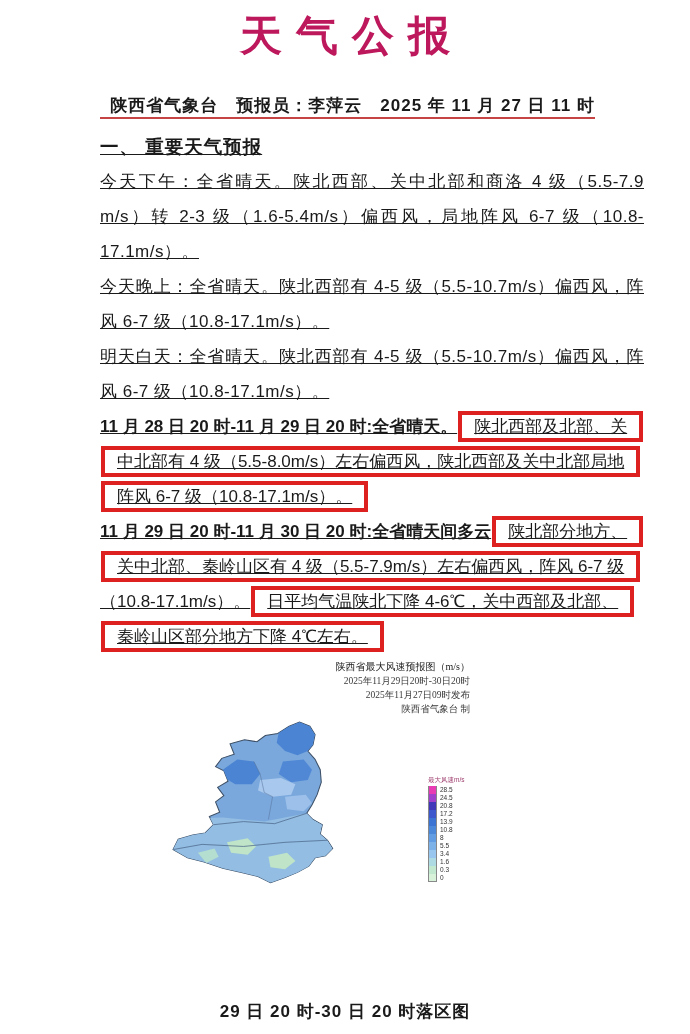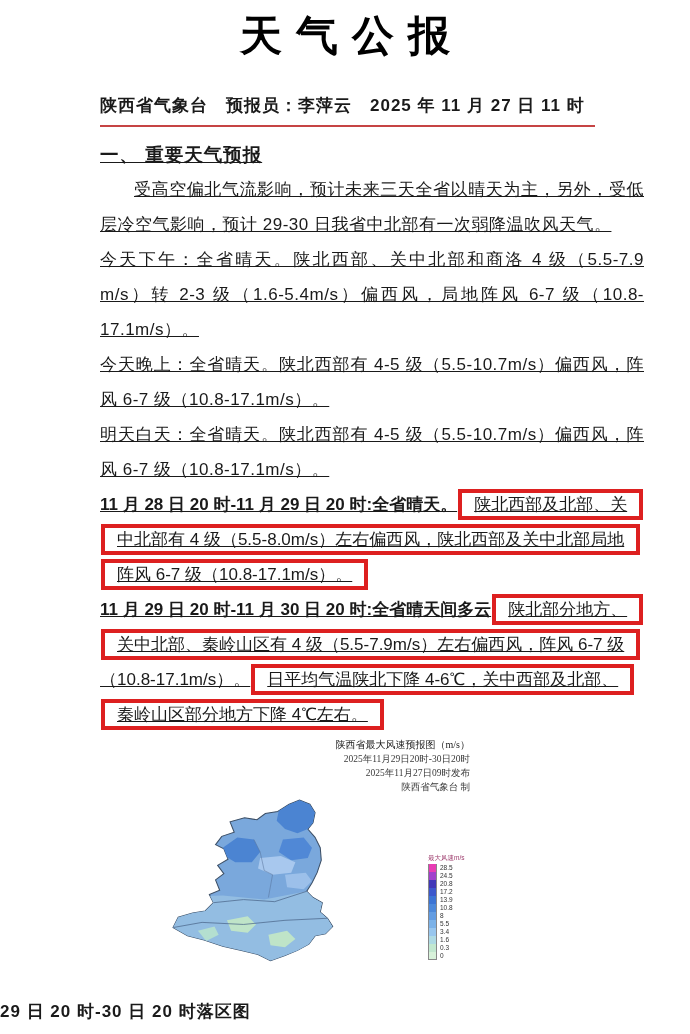--- a/index.html
+++ b/index.html
@@ -13,7 +13,7 @@
   .doc-title {
     margin-top:8px;
     text-align:center;
-    color:#000000;
+    color:#be185d;
     font-size:42px;
     font-weight:900;
     letter-spacing:14px;

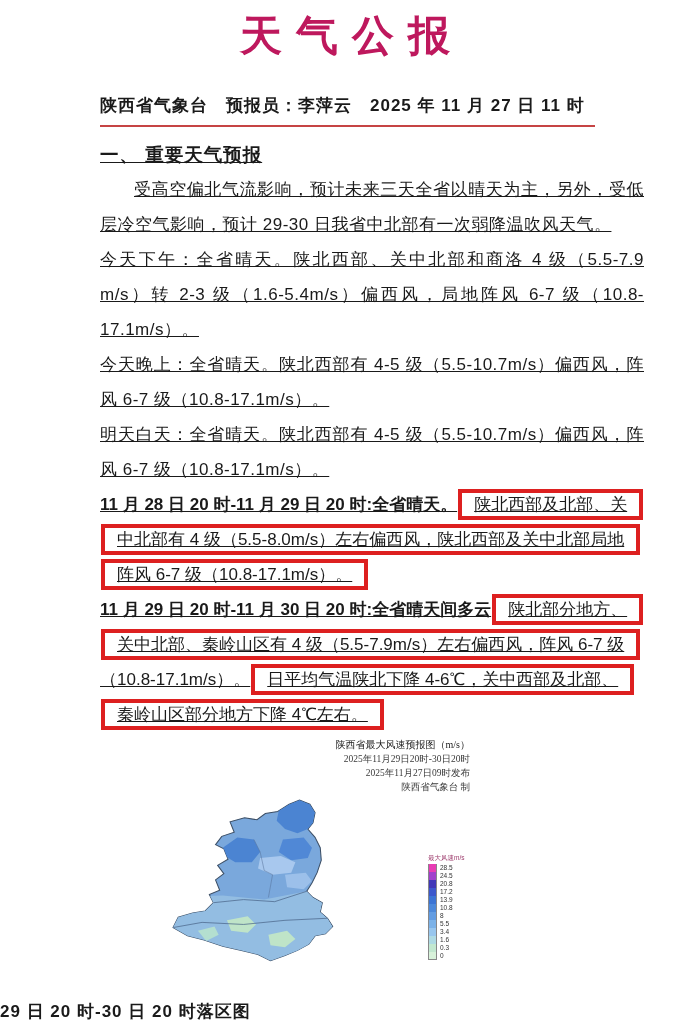--- a/index.html
+++ b/index.html
@@ -25,9 +25,10 @@
     font-size:17px;
     font-weight:700;
     letter-spacing:1px;
-    padding-bottom:8px;
+    padding-bottom:0;
     border-bottom:2px solid #c64444;
     white-space:nowrap;
+    text-align:right;
   }
   .content {
     margin:10px 46px 0 100px;

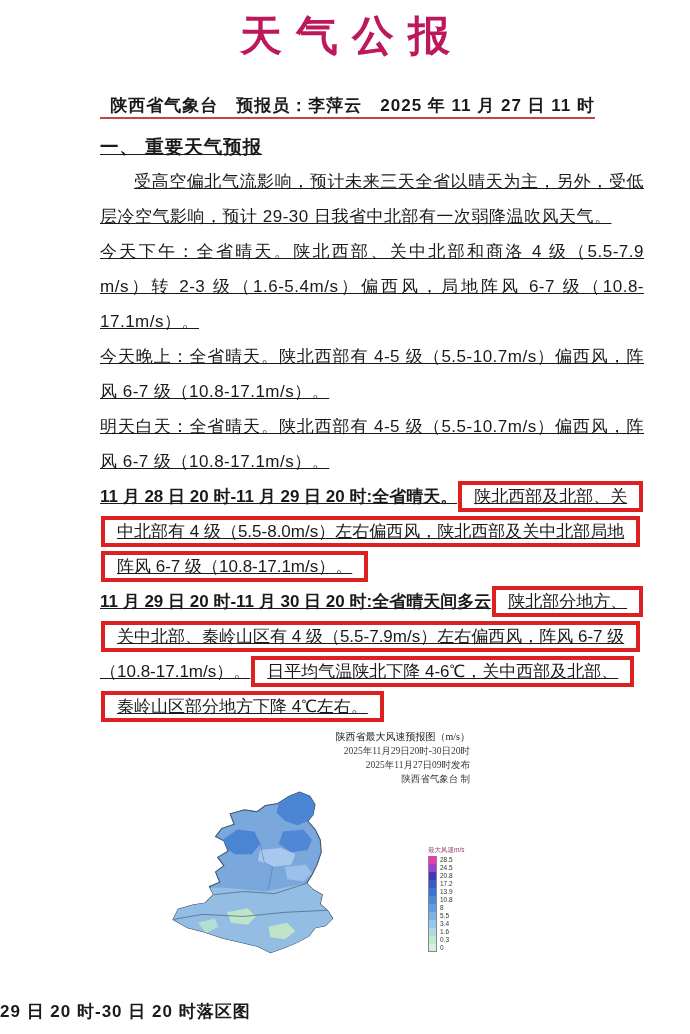--- a/index.html
+++ b/index.html
@@ -107,7 +107,6 @@
 <div class="content">
 
   <div class="heading">一、 重要天气预报</div>
-  <p class="para indent">受高空偏北气流影响，预计未来三天全省以晴天为主，另外，受低层冷空气影响，预计 29-30 日我省中北部有一次弱降温吹风天气。</p>
 
   <p class="para">今天下午：全省晴天。陕北西部、关中北部和商洛 4 级（5.5-7.9 m/s）转 2-3 级（1.6-5.4m/s）偏西风，局地阵风 6-7 级（10.8-17.1m/s）。</p>
   <p class="para">今天晚上：全省晴天。陕北西部有 4-5 级（5.5-10.7m/s）偏西风，阵风 6-7 级（10.8-17.1m/s）。</p>

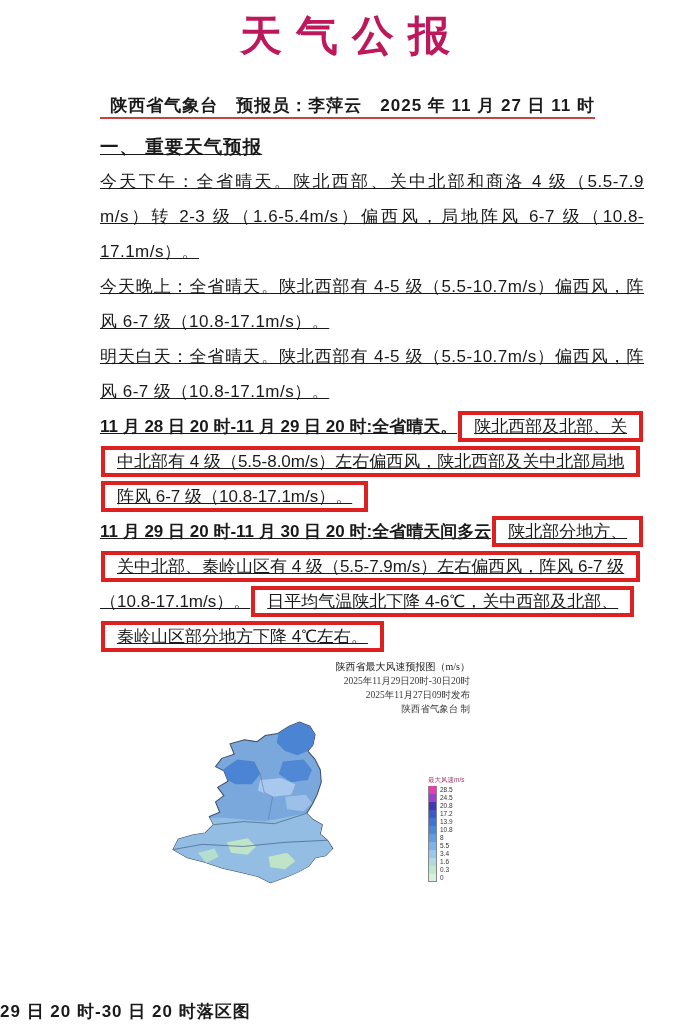--- a/index.html
+++ b/index.html
@@ -92,6 +92,7 @@
     position:absolute;
     left:0; right:0;
     top:1000px;
+    text-align:center;
     font-size:17px;
     font-weight:700;
     letter-spacing:1px;

